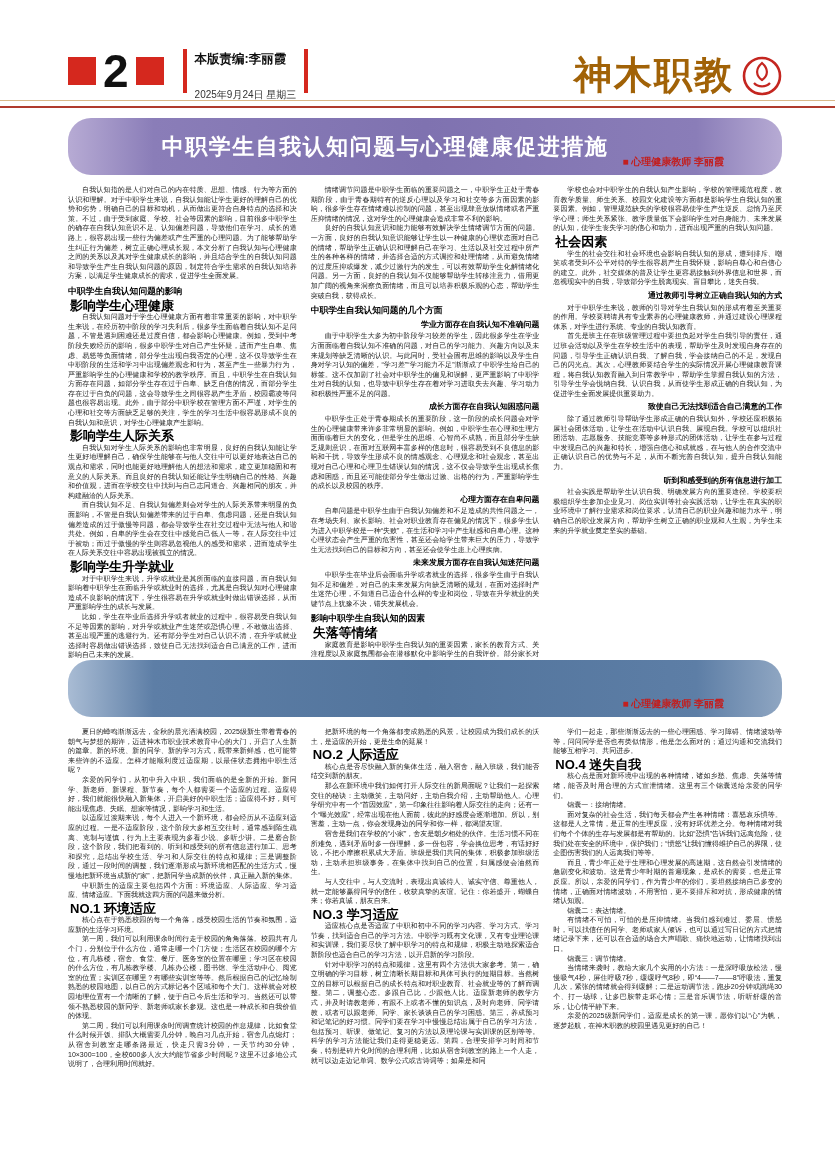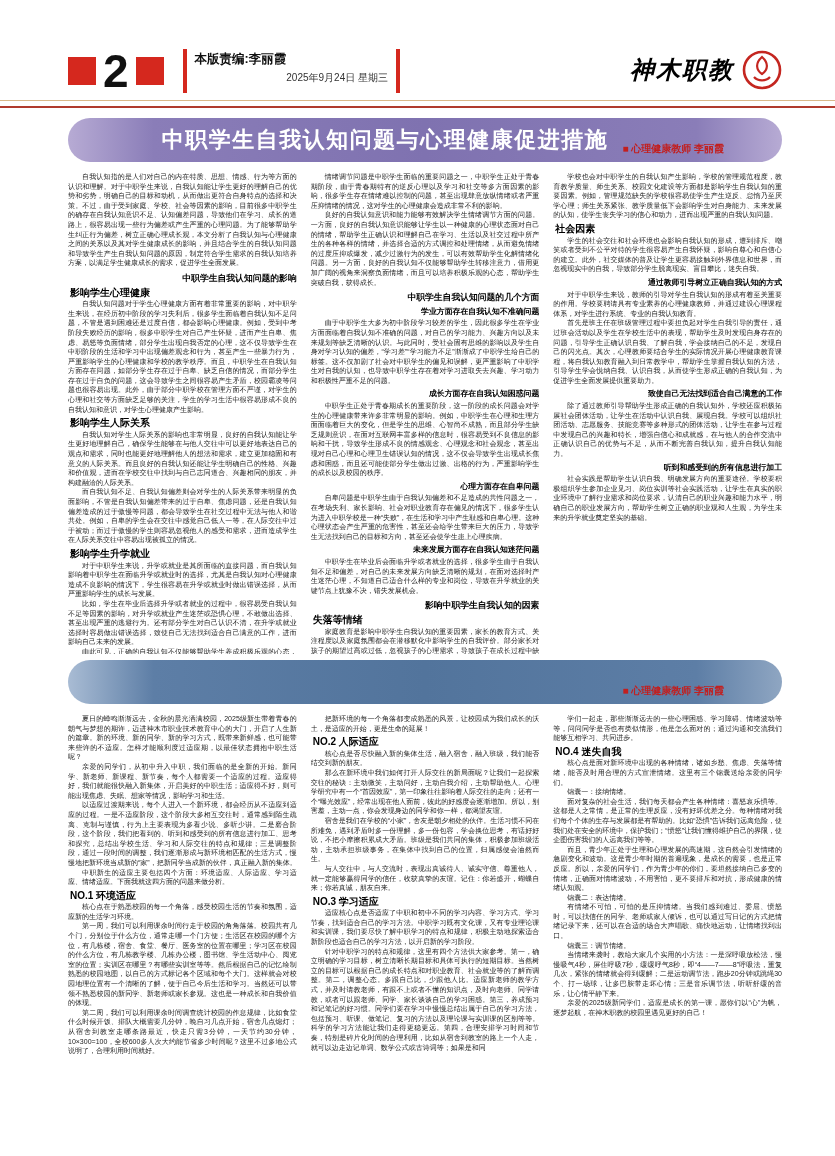--- a/index.html
+++ b/index.html
@@ -12,7 +12,7 @@
   .page-num{font-size:46px;font-weight:bold;color:#111;line-height:46px;padding:0 2px;}
   .editor-box{display:flex;align-items:stretch;margin-left:14px;height:44px;}
   .red-vbar{width:4px;background:#d5281e;}
-  .editor-text{padding:2px 8px;display:flex;flex-direction:row;justify-content:space-between;}
+  .editor-text{padding:2px 8px;display:flex;flex-direction:column;justify-content:space-between;}
   .editor-line1{font-size:12.5px;font-weight:bold;color:#111;white-space:nowrap;}
   .editor-line2{font-size:10px;color:#333;margin-top:20px;white-space:nowrap;}
   .section-flag{position:absolute;left:327px;top:6px;background:#d5281e;color:#fff;

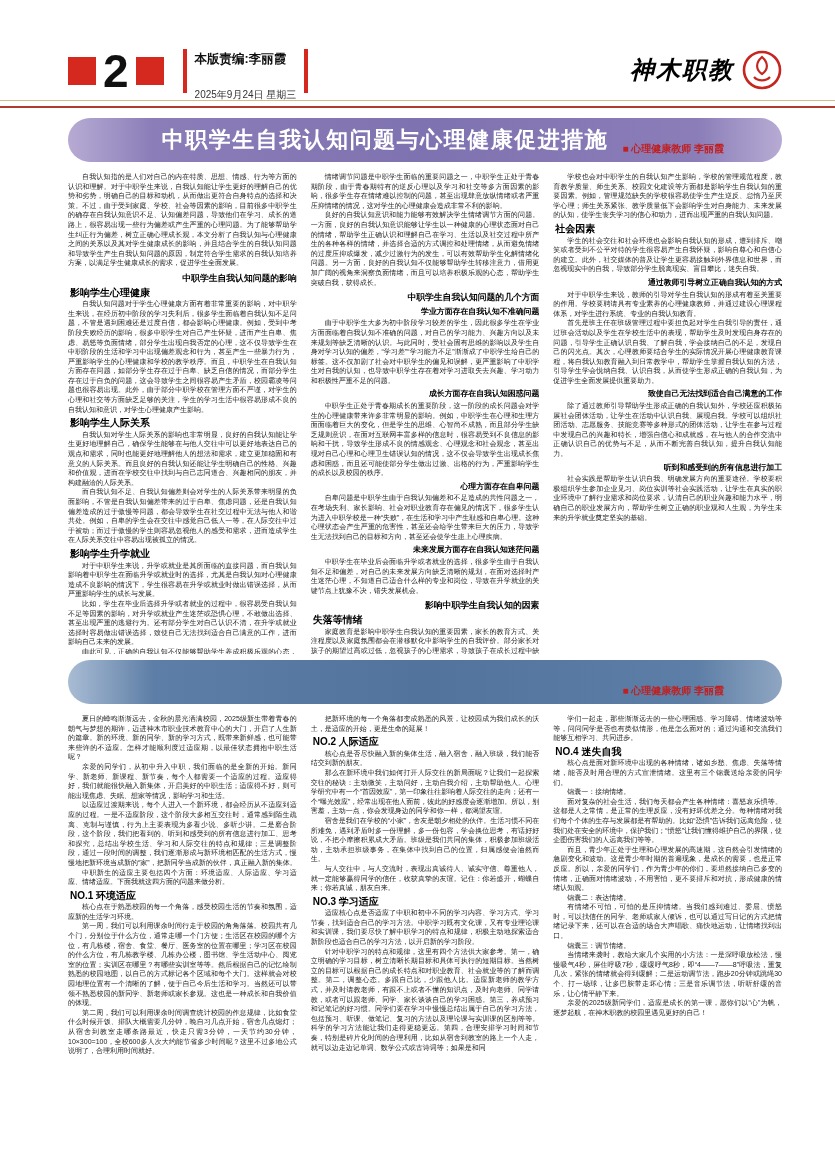--- a/index.html
+++ b/index.html
@@ -19,8 +19,8 @@
         font-family:"DejaVu Serif",serif;font-style:italic;font-weight:bold;
         font-size:17px;letter-spacing:3px;padding:8px 12px 7px 12px;}
   .brand{position:absolute;right:0;top:2px;display:flex;align-items:center;gap:8px;}
-  .brand-name{font-family:"DejaVu Serif",serif;font-style:italic;font-weight:bold;
-        font-size:24px;color:#000000;letter-spacing:2px;}
+  .brand-name{font-family:"DejaVu Serif",serif;font-weight:bold;
+        font-size:38px;color:#a16207;letter-spacing:2px;}
   .brand-logo{width:40px;height:40px;}
   .rule-tan{position:absolute;left:0;top:100px;width:835px;height:1px;background:#d9b98a;}
   .rule-red{position:absolute;left:0;top:106px;width:835px;height:2px;background:#b03b2e;}

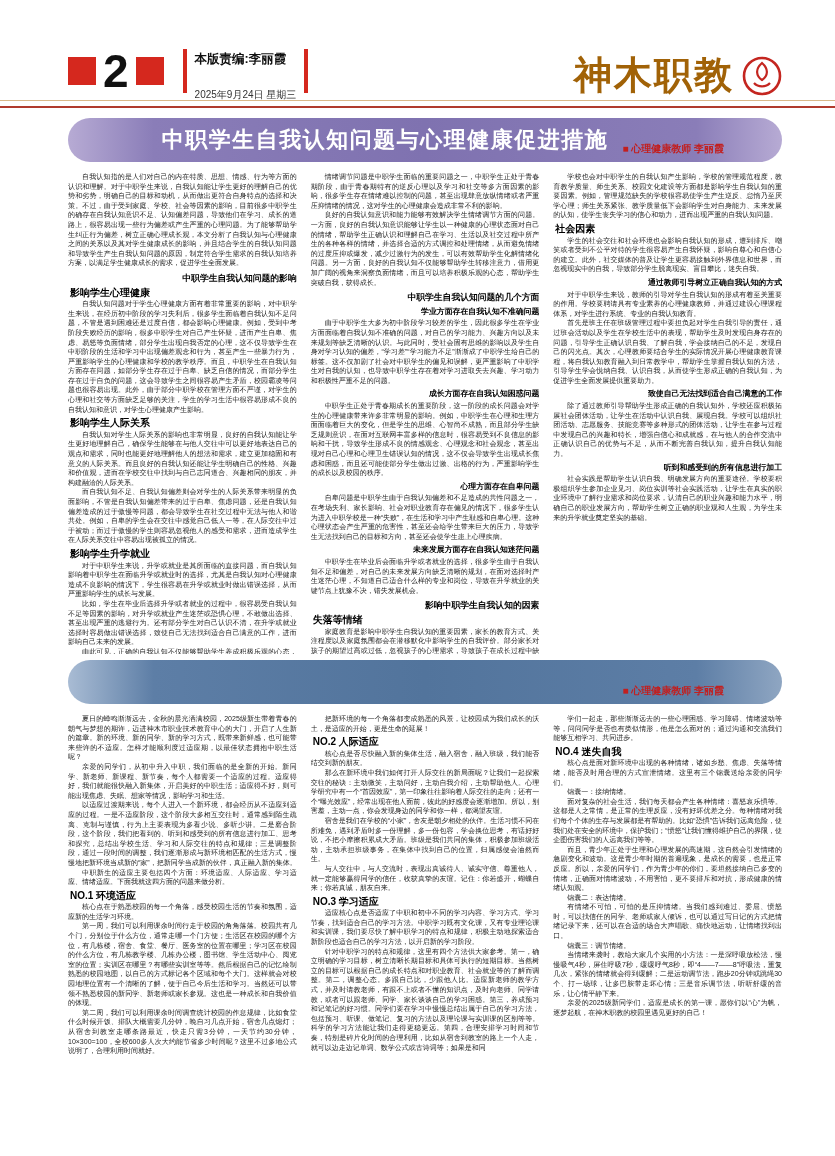--- a/index.html
+++ b/index.html
@@ -28,7 +28,7 @@
   .article{position:absolute;left:68px;width:714px;}
   .a1{top:118px;}
   .a2{top:660px;}
-  .bar{position:relative;height:44px;border-radius:23px;display:flex;align-items:center;justify-content:center;}
+  .bar{position:relative;height:57px;border-radius:23px;display:flex;align-items:center;justify-content:center;}
   .bar-purple{background:linear-gradient(90deg,#b7abd4 0%,#8a7db8 12%,#7f72b0 50%,#8a7db8 88%,#b7abd4 100%);}
   .bar-blue{background:linear-gradient(90deg,#a9bcd4 0%,#5d7ea6 12%,#52749c 50%,#5d7ea6 88%,#8fa6c2 100%);}
   .bar h1{margin:0 120px 0 40px;color:#ffffff;font-size:22px;font-weight:bold;letter-spacing:1.5px;white-space:nowrap;}

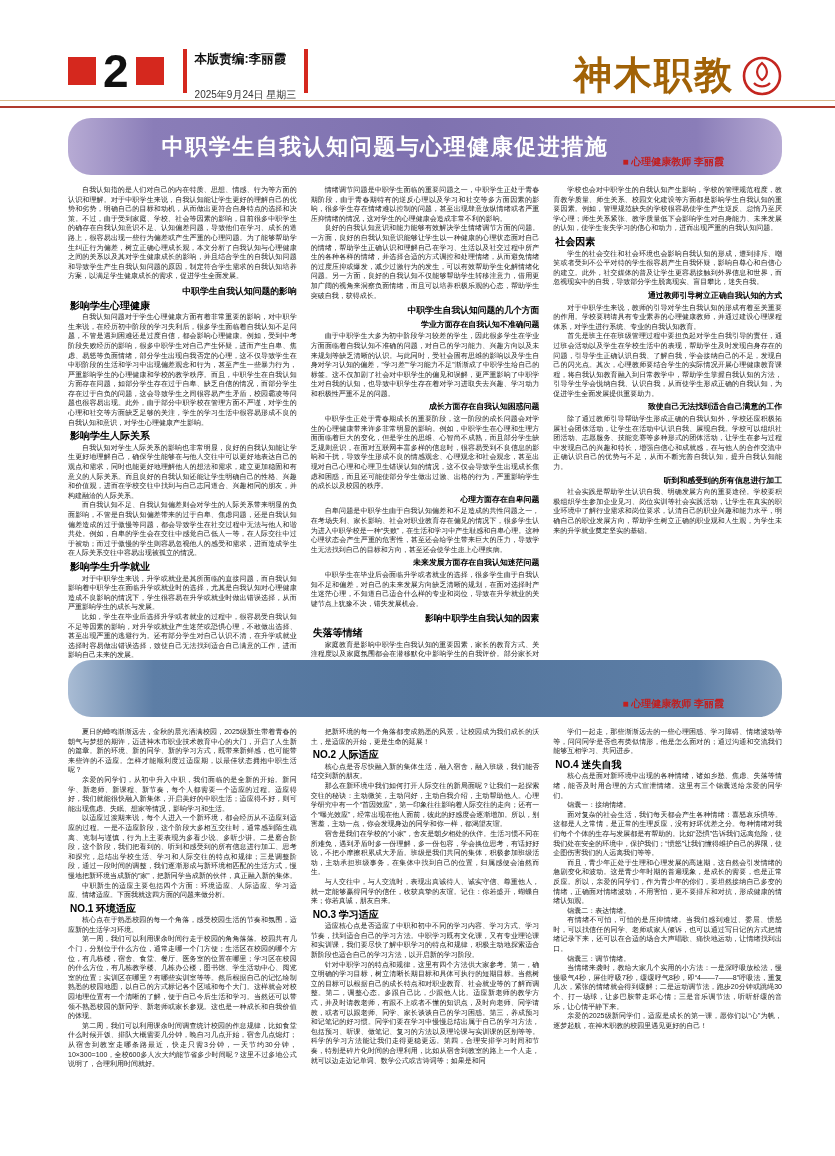--- a/index.html
+++ b/index.html
@@ -38,7 +38,7 @@
   .a2 .cols{height:428px;}
   .col{flex:1;overflow:hidden;font-size:7px;line-height:9.6px;color:#222;text-align:justify;}
   .b-p{text-indent:2em;margin:0;}
-  .b-hl{font-weight:bold;font-size:10px;color:#000;margin:4px 0 2px 2px;text-indent:0;}
+  .b-hl{font-weight:bold;font-size:13px;color:#000;margin:4px 0 2px 2px;text-indent:0;}
   .b-hc{font-weight:bold;font-size:8.8px;color:#000;text-align:right;margin:6px 0 3px;text-indent:0;}
   .b-hc2{font-weight:bold;font-size:7.9px;color:#000;text-align:right;margin:4px 0 2px;text-indent:0;}
 </style>

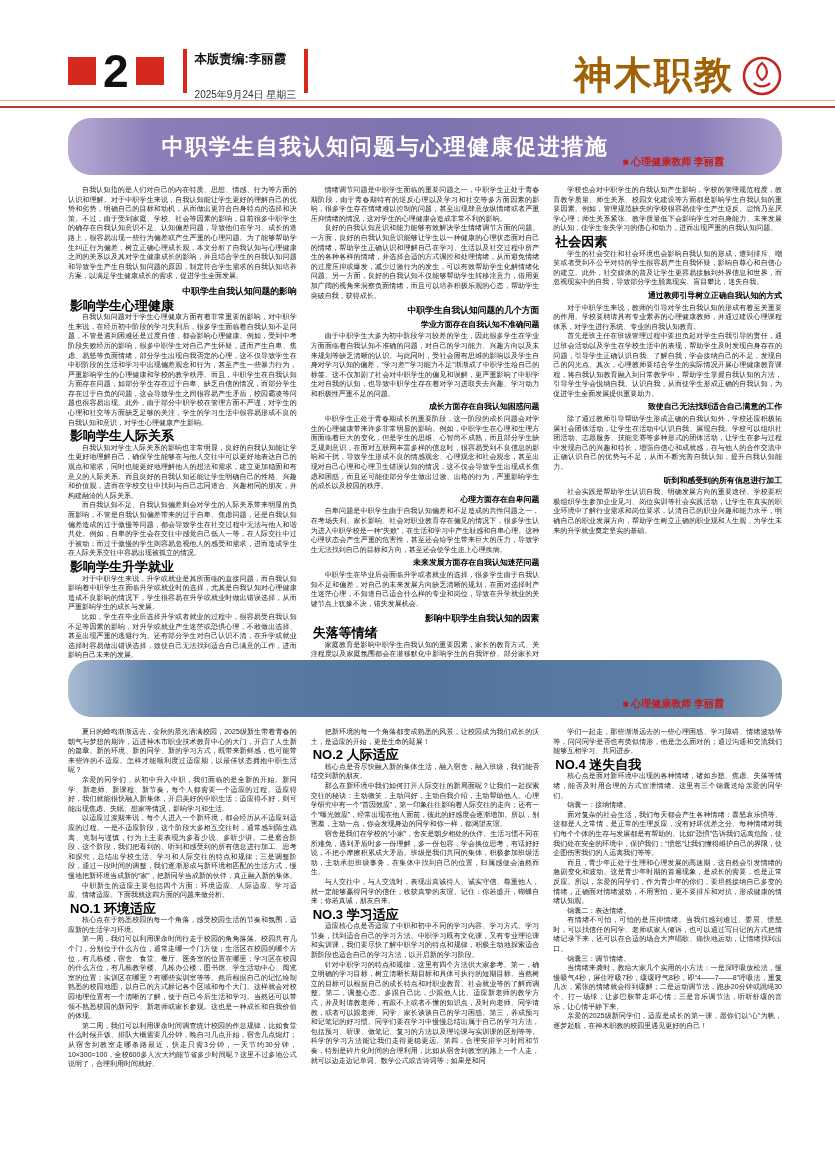--- a/index.html
+++ b/index.html
@@ -39,7 +39,7 @@
   .col{flex:1;overflow:hidden;font-size:7px;line-height:9.6px;color:#222;text-align:justify;}
   .b-p{text-indent:2em;margin:0;}
   .b-hl{font-weight:bold;font-size:13px;color:#000;margin:4px 0 2px 2px;text-indent:0;}
-  .b-hc{font-weight:bold;font-size:8.8px;color:#000;text-align:right;margin:6px 0 3px;text-indent:0;}
+  .b-hc{font-weight:bold;font-size:8.8px;color:#000;text-align:left;margin:6px 0 3px;text-indent:0;}
   .b-hc2{font-weight:bold;font-size:7.9px;color:#000;text-align:right;margin:4px 0 2px;text-indent:0;}
 </style>
 </head>

